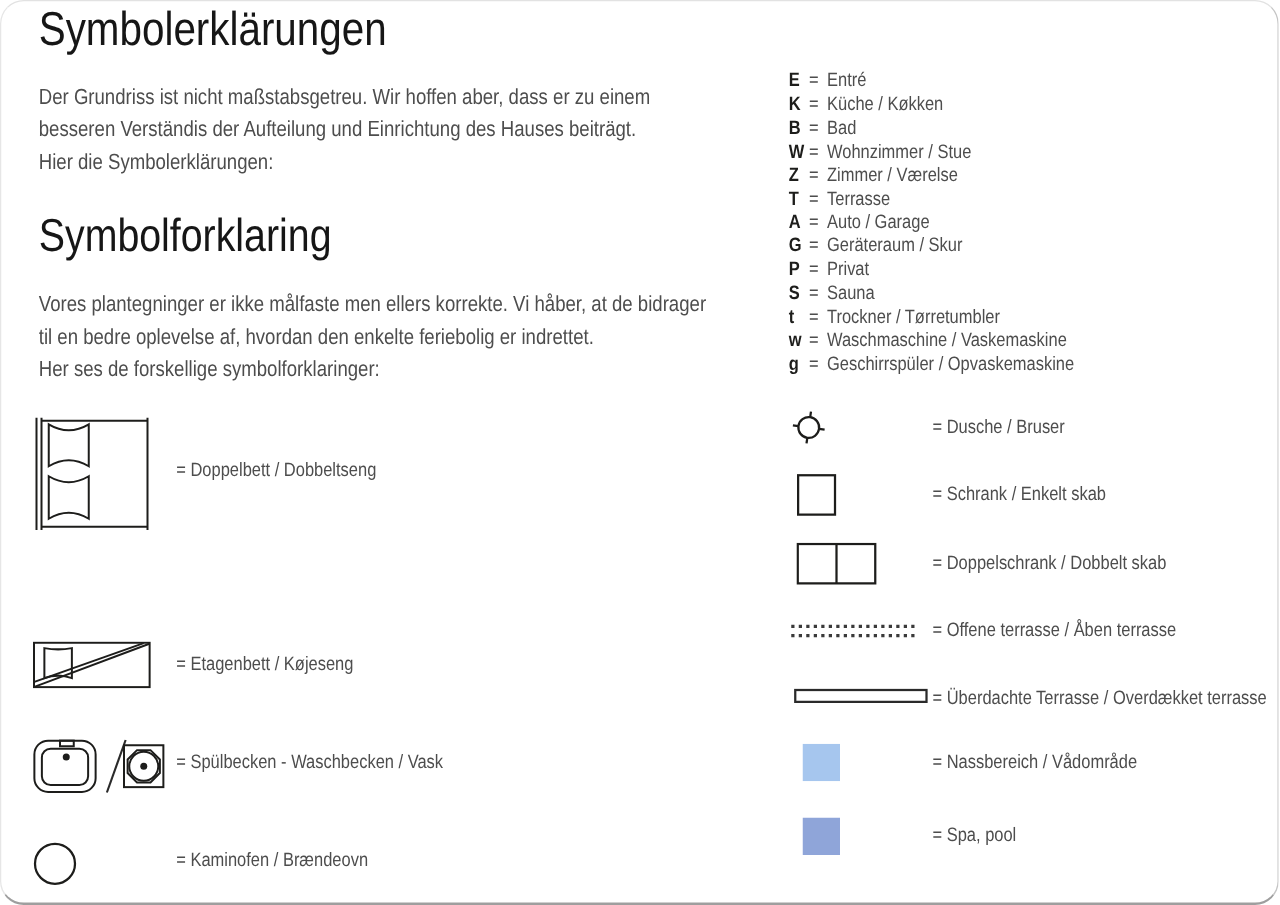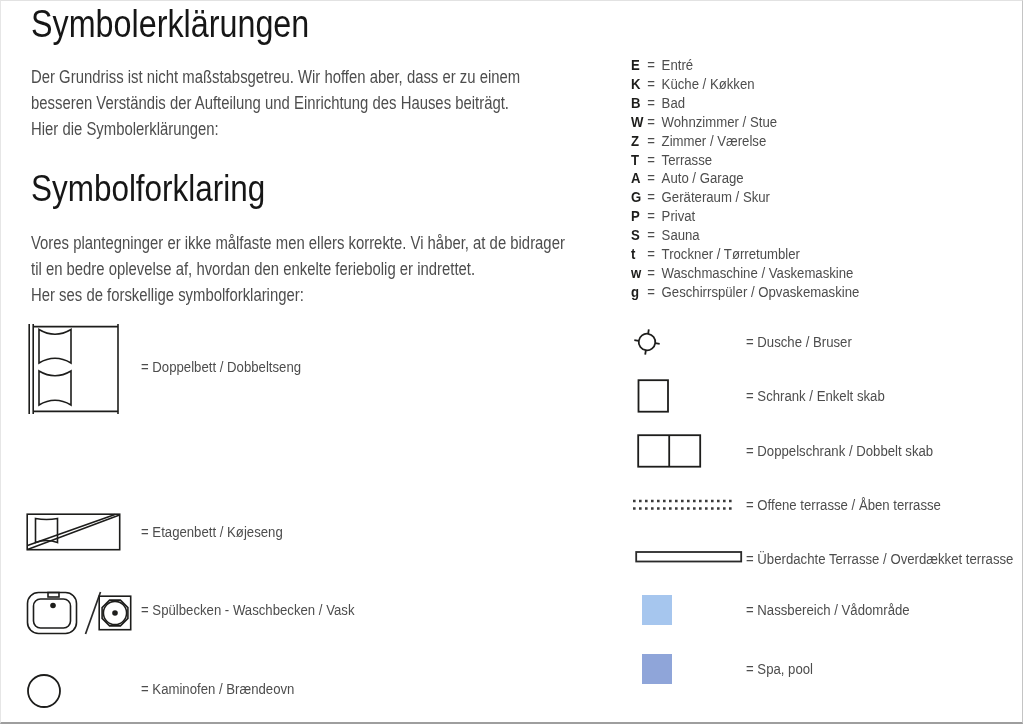--- a/index.html
+++ b/index.html
@@ -7,7 +7,7 @@
     position:relative;width:1021px;height:721px;background:#ffffff;
     font-family:"Liberation Sans", sans-serif;overflow:hidden;
     border-top:1px solid #e2e2e2;border-left:1px solid #e6e6e6;
-    border-right:1px solid #c4c4c4;border-bottom:2px solid #9e9e9e;
+    border-right:1px solid #c4c4c4;border-bottom:2px solid #9e9e9e;border-radius:19px;
   }
   .condensed{transform:scaleX(0.85);transform-origin:0 0;}
   h1,h2{margin:0;font-weight:normal;color:#161616;white-space:nowrap;}

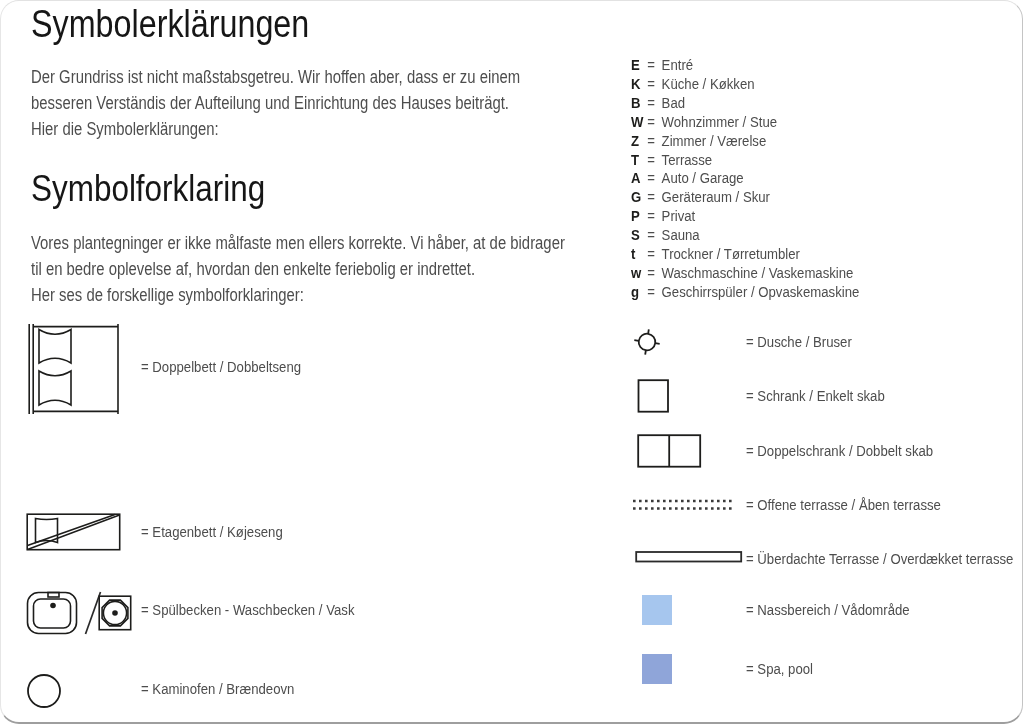--- a/index.html
+++ b/index.html
@@ -48,7 +48,7 @@
     <div>Her ses de forskellige symbolforklaringer:</div>
   </div>
 
-  <div class="lrow" style="top:321px;height:92px;text-decoration:underline;">
+  <div class="lrow" style="top:331px;height:92px;text-decoration:underline;">
     <svg class="abs" style="left:26px;top:2px;" width="95" height="90" viewBox="0 0 95 90" fill="none" stroke="#1d1d1b" stroke-width="1.6">
       <line x1="2.2" y1="0" x2="2.2" y2="90"></line>
       <line x1="6.2" y1="0" x2="6.2" y2="90"></line>

